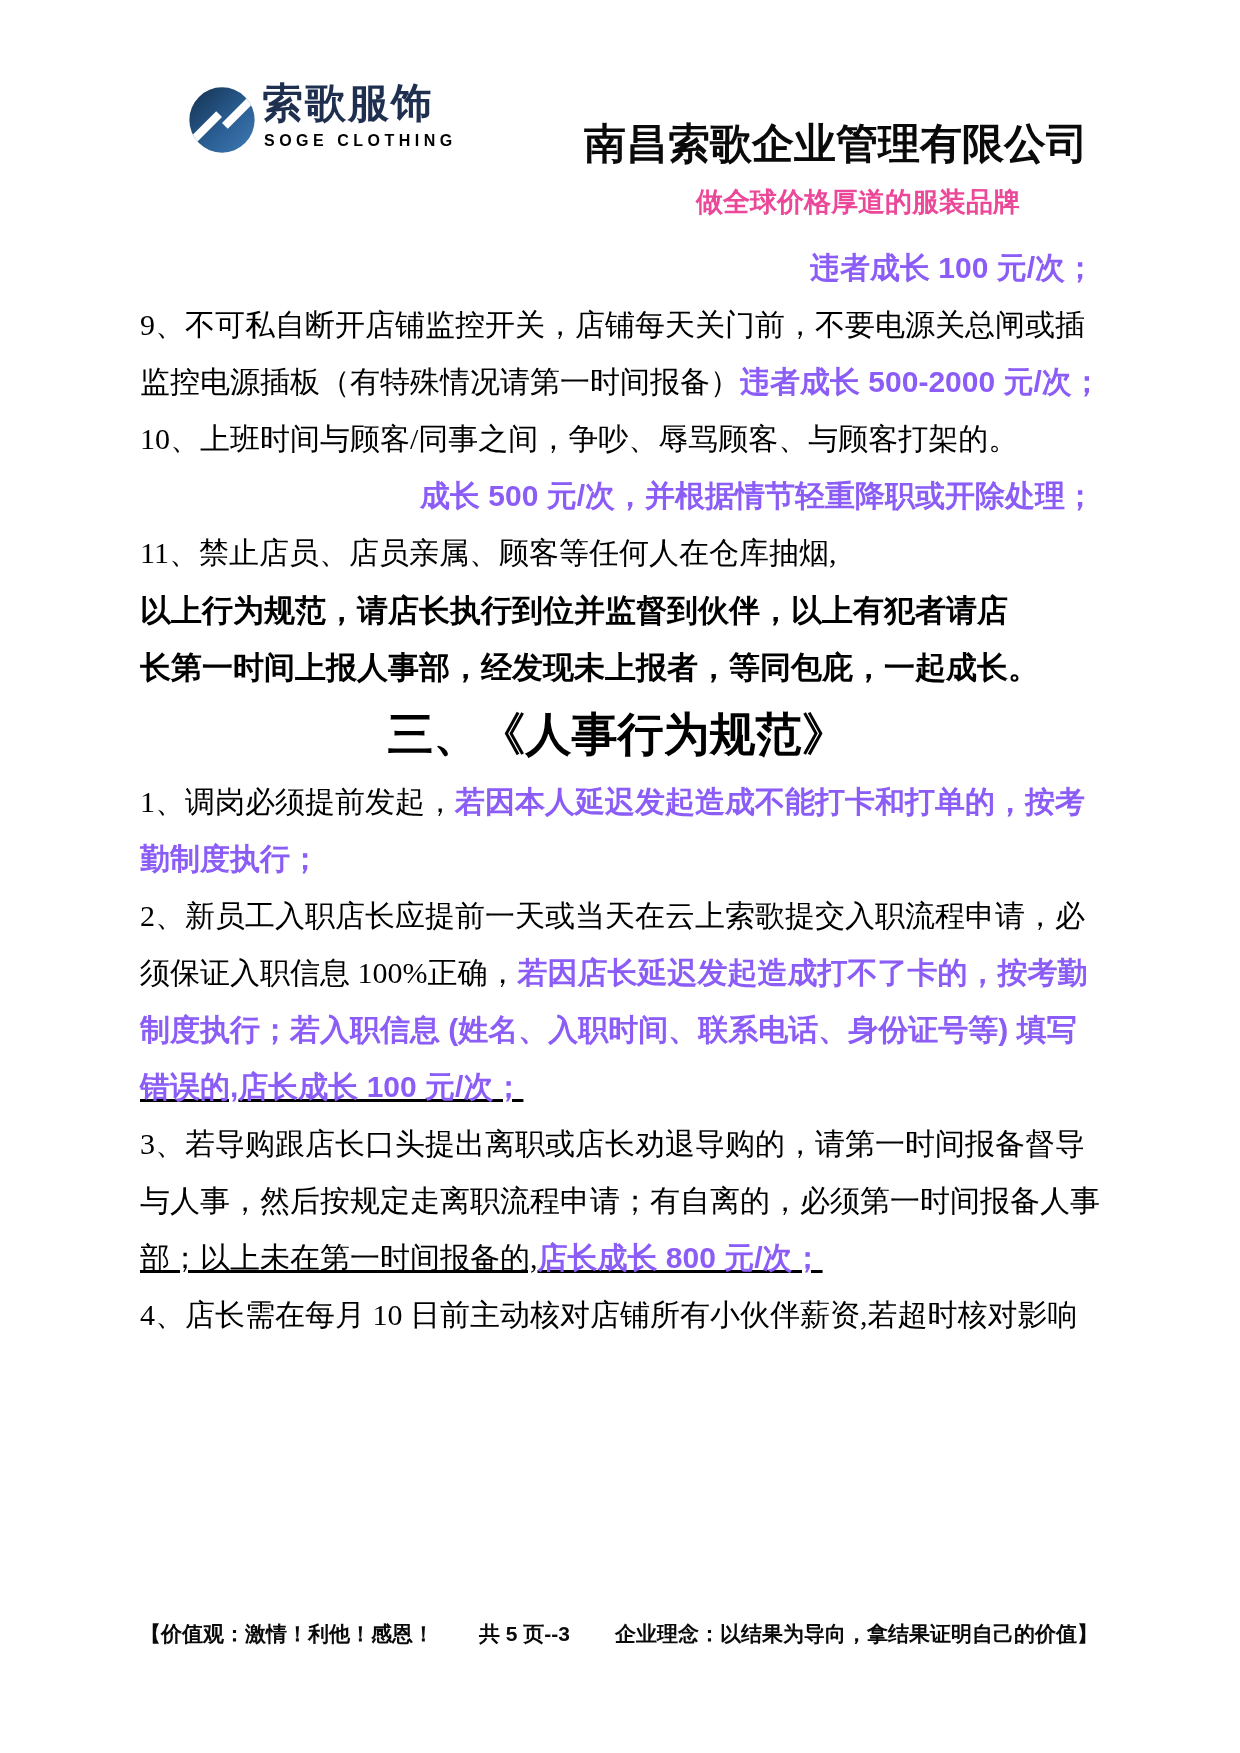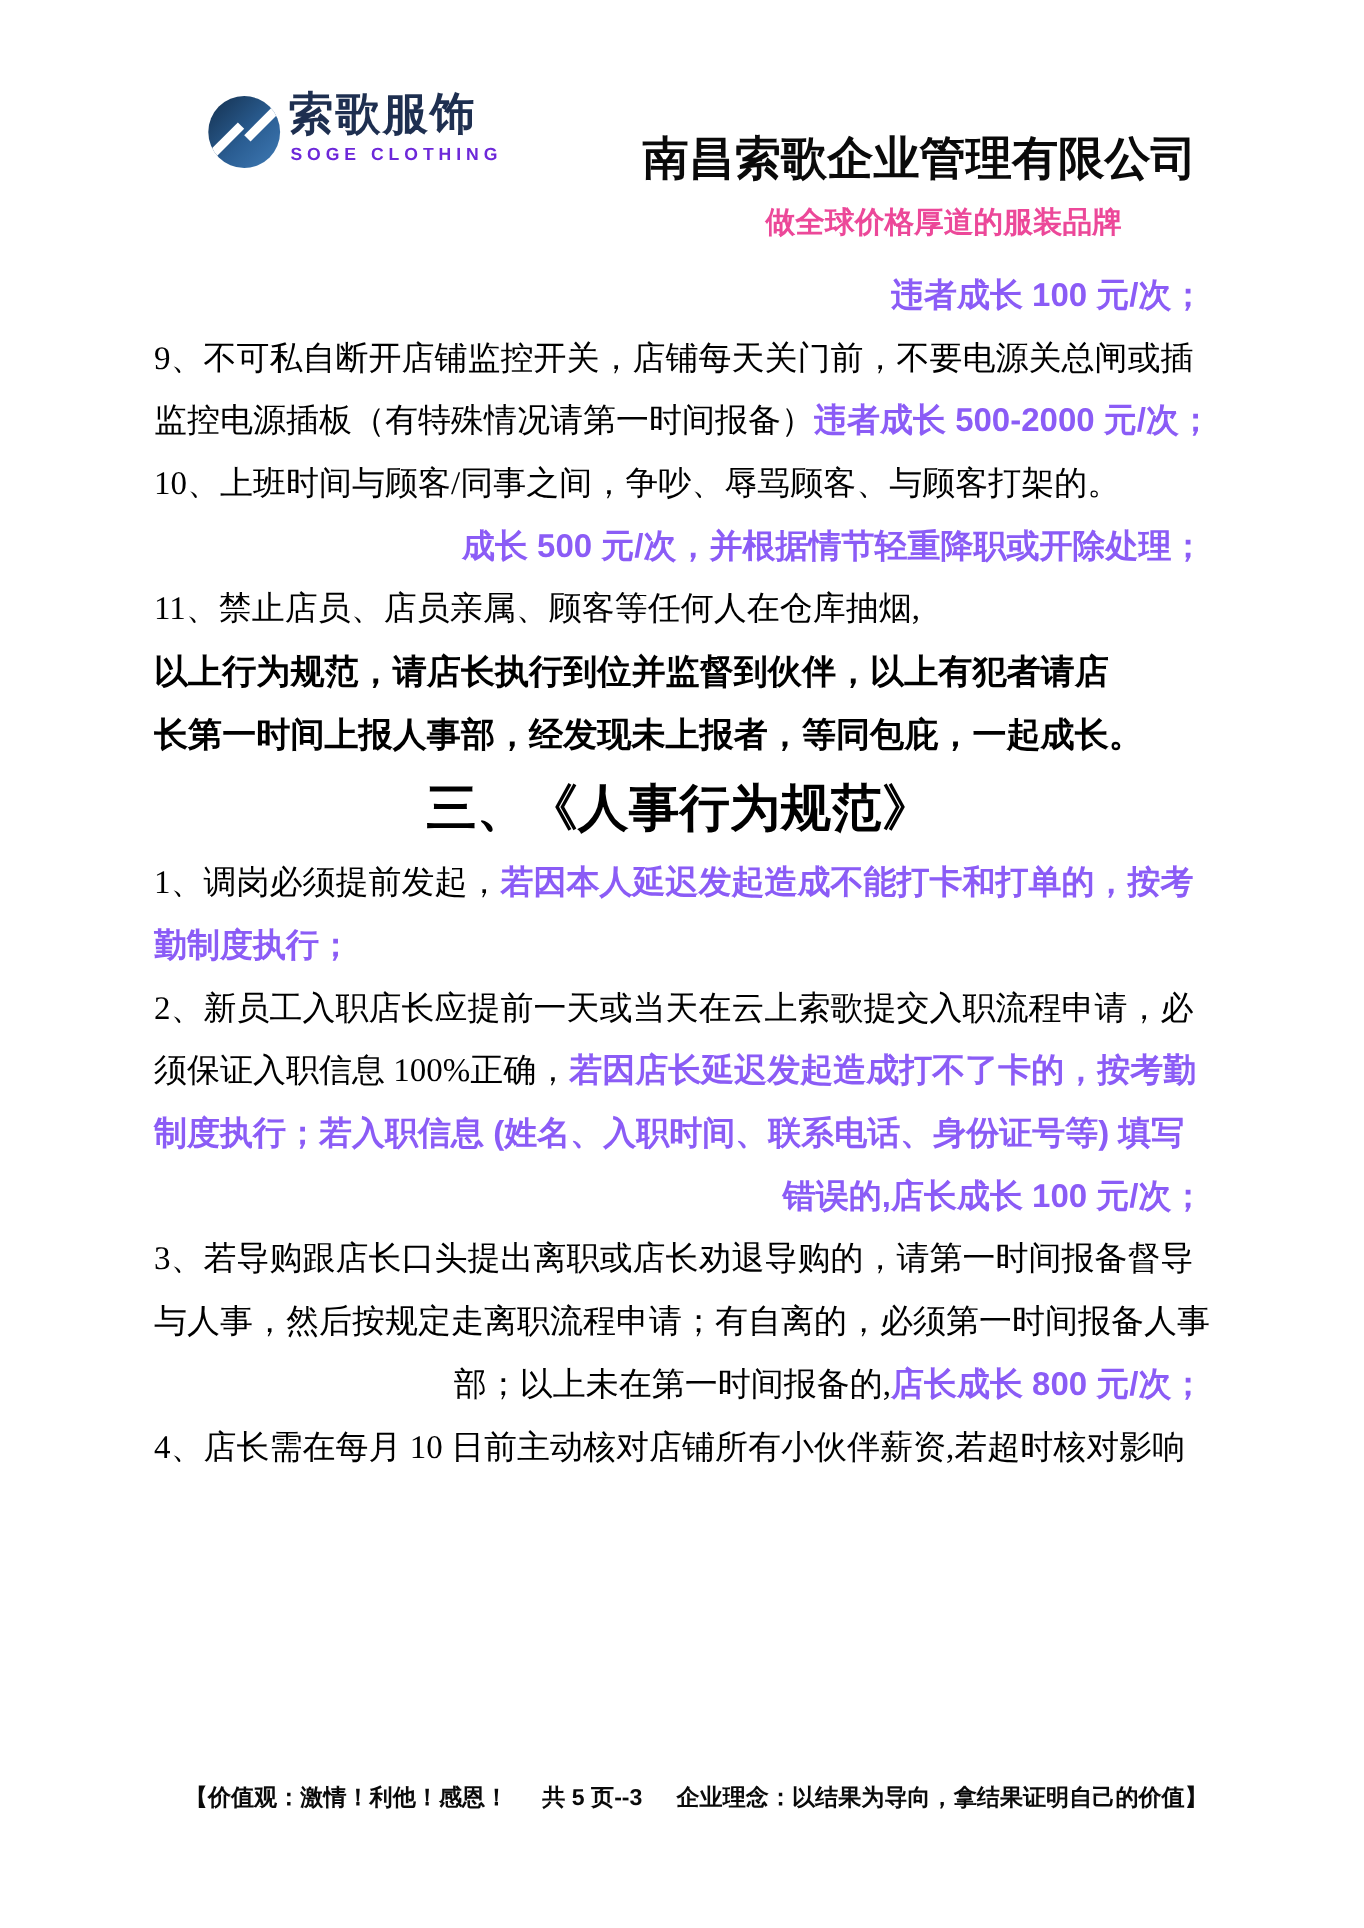--- a/index.html
+++ b/index.html
@@ -24,7 +24,7 @@
     position:absolute;left:264px;top:132px;
     font-family:"Liberation Sans", sans-serif;
     font-weight:bold;font-size:16px;letter-spacing:4.5px;
-    color:#6d28d9;white-space:nowrap;
+    color:#000000;white-space:nowrap;
   }
   .company-title{
     position:absolute;right:152px;top:120px;

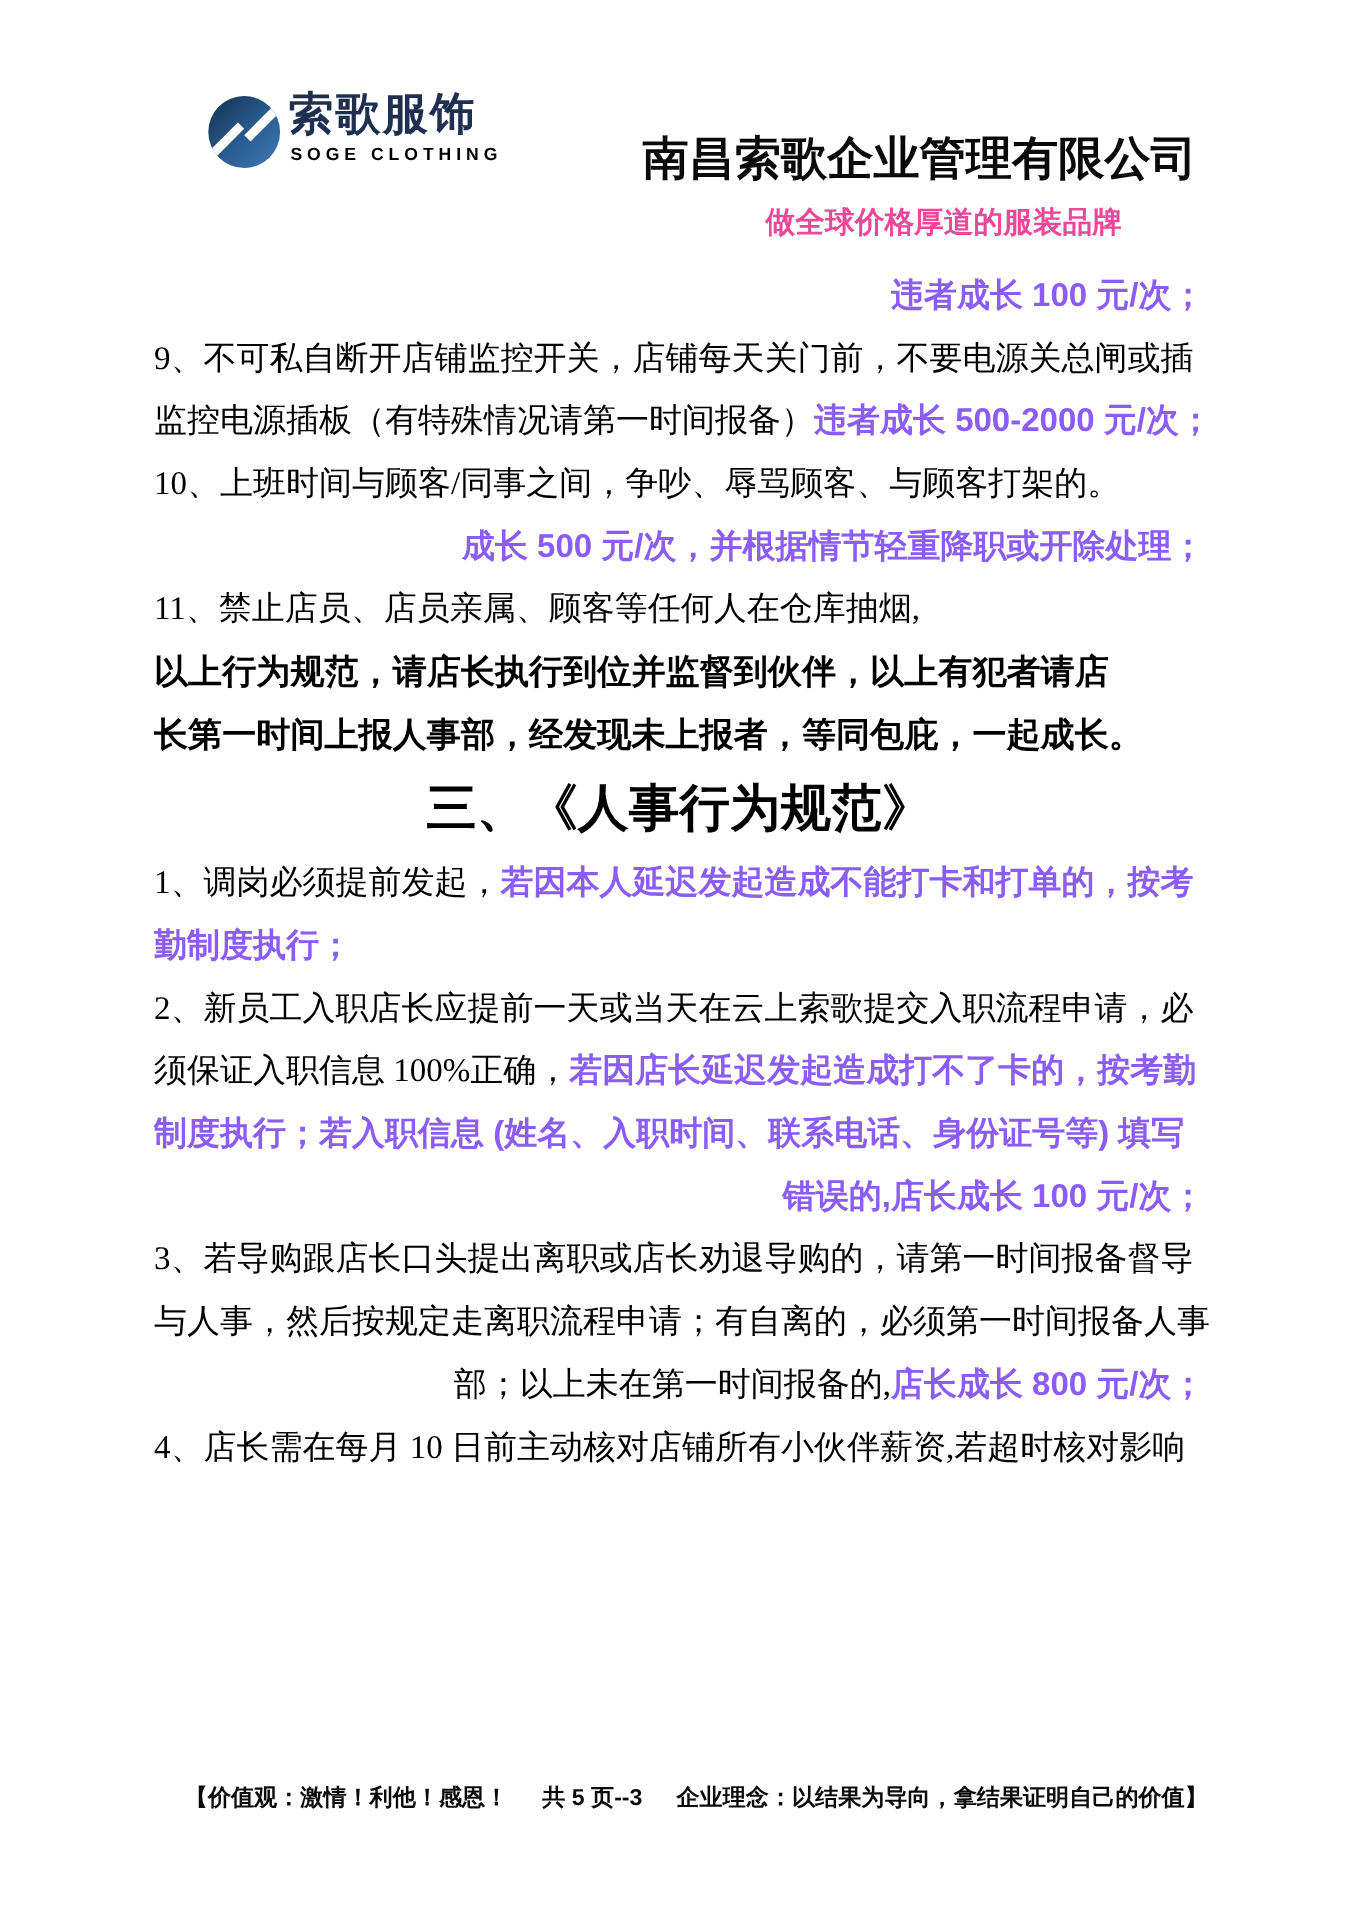--- a/index.html
+++ b/index.html
@@ -47,7 +47,7 @@
     font-size:30px;white-space:nowrap;
   }
   .line.right{justify-content:flex-end;}
-  .line.between{justify-content:flex-end;}
+  .line.between{justify-content:flex-start;text-decoration:underline;}
   .red{
     color:#8b5cf6;
     font-family:"Liberation Sans", sans-serif;

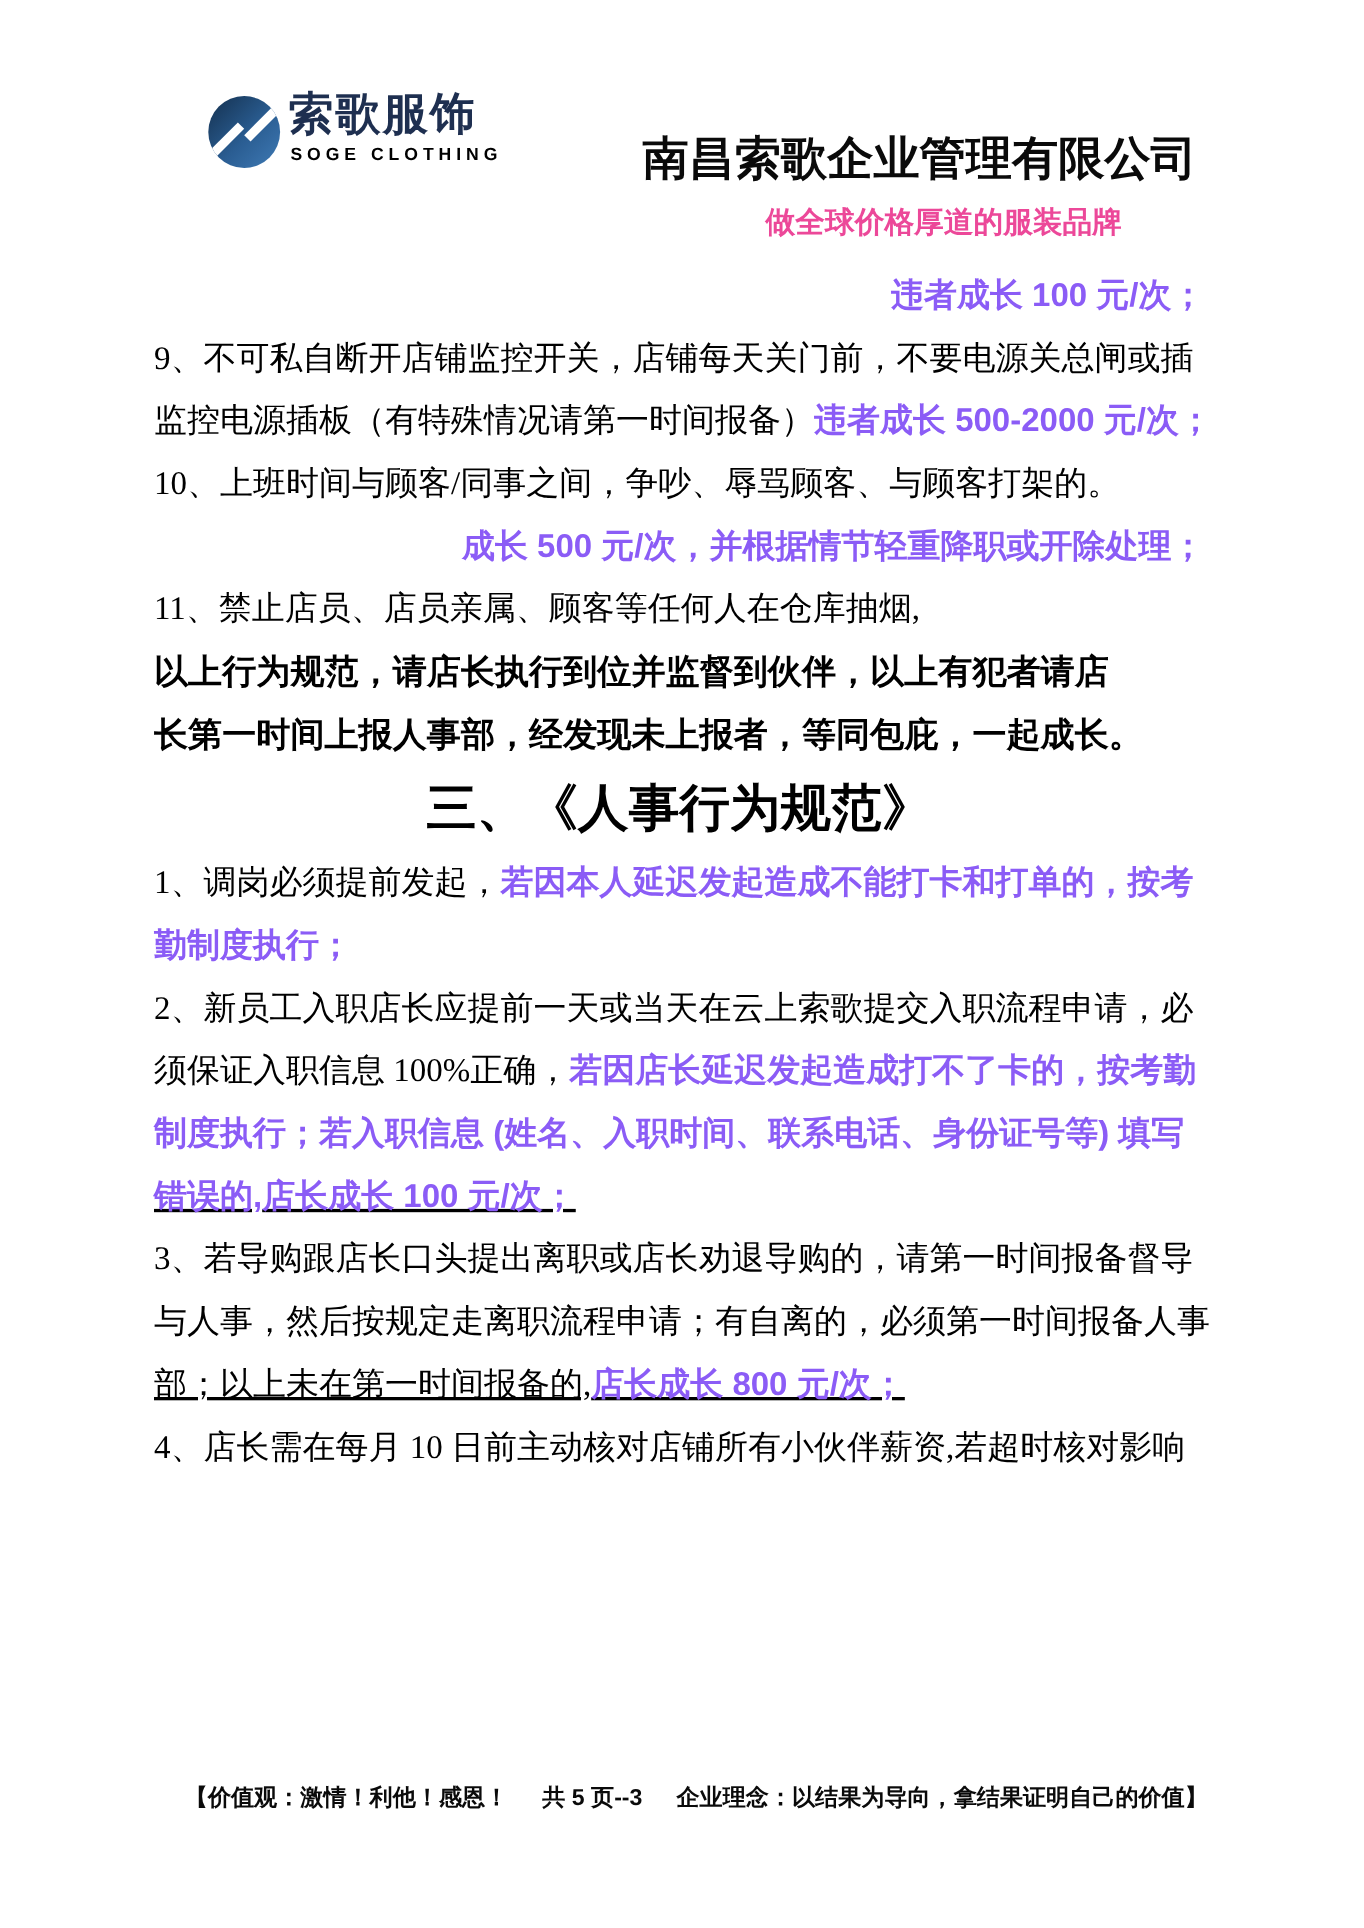--- a/index.html
+++ b/index.html
@@ -70,7 +70,6 @@
     font-family:"Liberation Sans", sans-serif;
     font-size:21px;color:#0a0a0a;font-weight:bold;
     white-space:nowrap;
-    margin-left:28px;
   }
 </style>
 </head>

